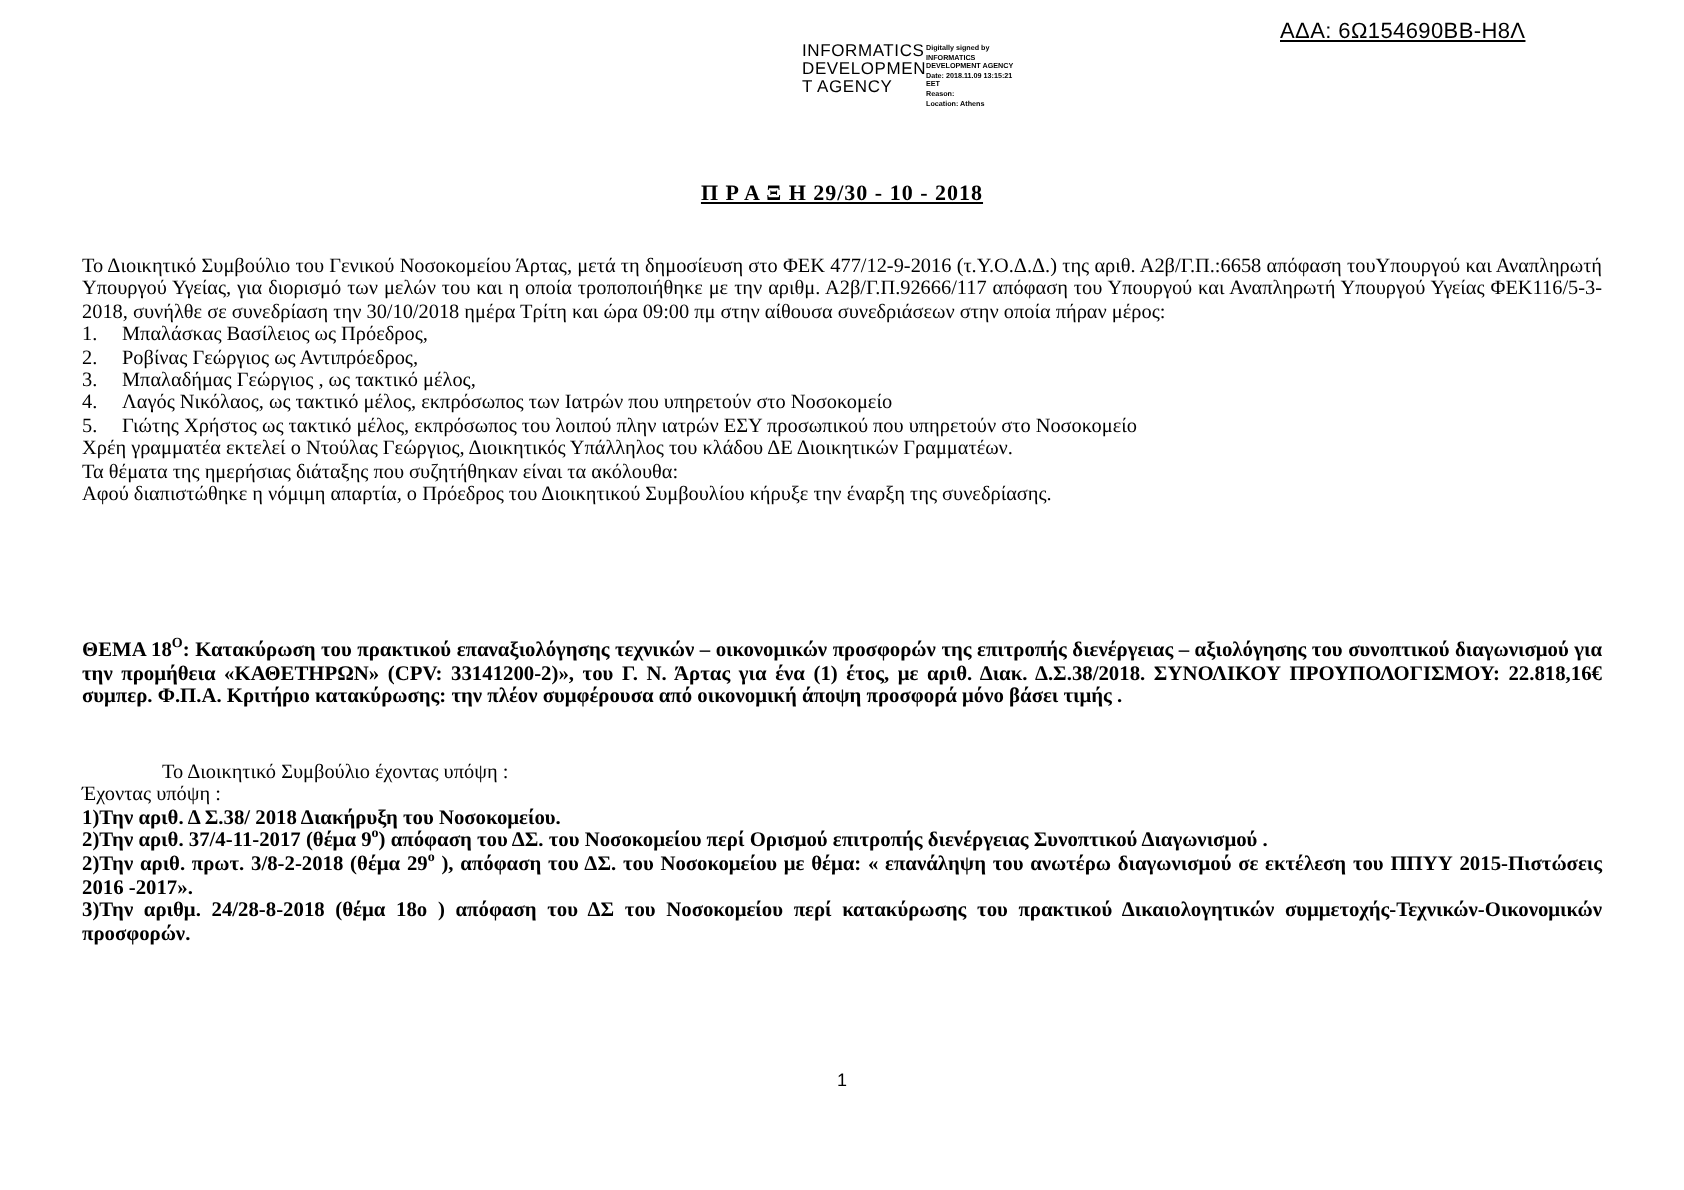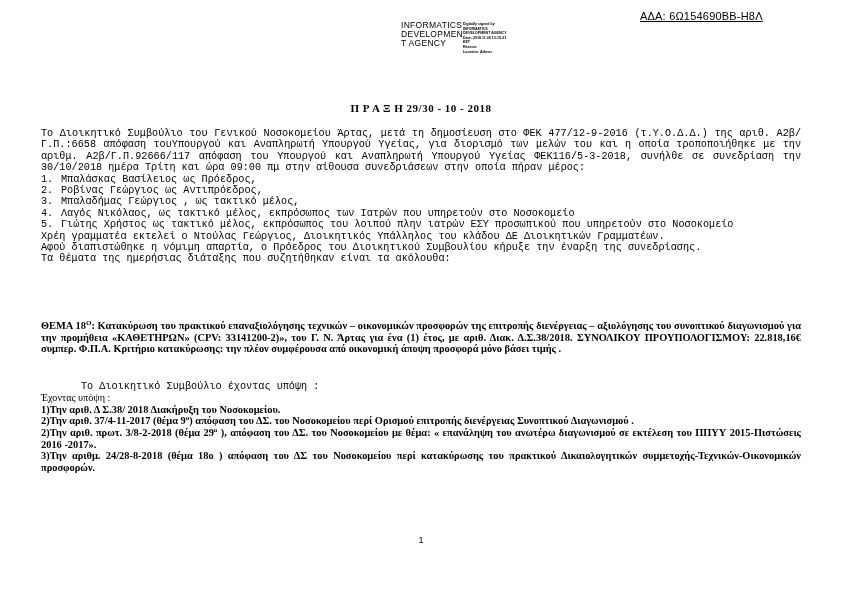--- a/index.html
+++ b/index.html
@@ -9,7 +9,7 @@
   .logo { position:absolute; left:401px; top:21px; display:flex; gap:6px;justify-content:space-between; }
   .logo-text { font-family:"Liberation Sans", sans-serif; font-size:8.5px; line-height:9px; letter-spacing:0.3px; width:56px; }
   .logo-sig { font-family:"Liberation Sans", sans-serif; font-size:3.6px; line-height:4.6px; font-weight:bold; width:60px; padding-top:1px; }
-  .title { position:absolute; left:0; width:842px; top:102px; text-align:center; font-weight:bold; font-size:11px; letter-spacing:0.5px; }
+  .title { position:absolute; left:0; width:842px; top:91px; text-align:center; font-weight:bold; font-size:11px; text-decoration:underline; letter-spacing:0.5px; }
   .body { position:absolute; left:41px; width:760px; font-size:10.2px; line-height:11.4px; }
   .para { text-align:justify; margin:0; }
   .para.last { text-align-last:left; }

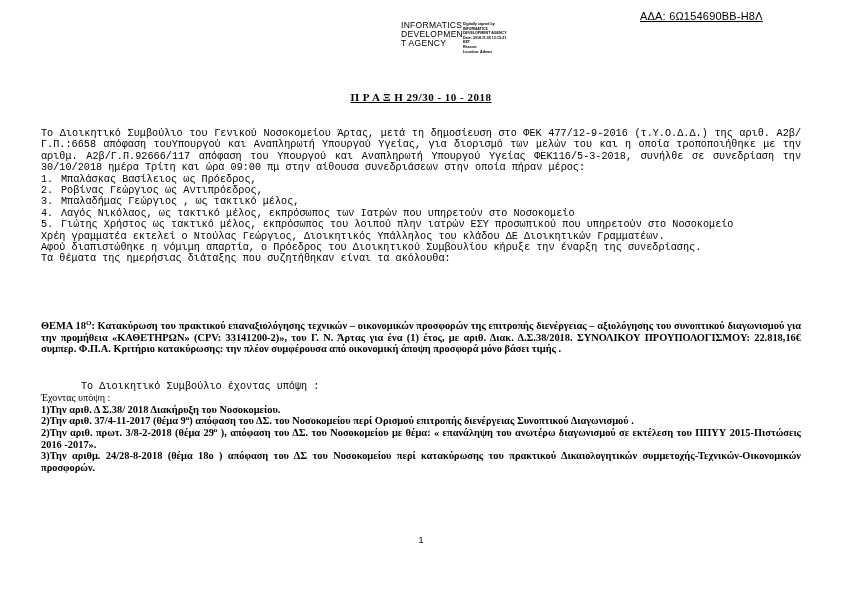--- a/index.html
+++ b/index.html
@@ -48,7 +48,7 @@
 
 <div class="title">Π Ρ Α Ξ Η  29/30  - 10  -  2018</div>
 
-<div class="body" style="top:128px;font-family:Liberation Mono, monospace;">
+<div class="body" style="top:128px;">
   <p class="para last">Το Διοικητικό Συμβούλιο του Γενικού Νοσοκομείου Άρτας, μετά τη δημοσίευση στο ΦΕΚ 477/12-9-2016 (τ.Υ.Ο.Δ.Δ.) της αριθ. Α2β/Γ.Π.:6658 απόφαση τουΥπουργού και Αναπληρωτή Υπουργού Υγείας, για διορισμό των μελών του και η οποία τροποποιήθηκε με την αριθμ. Α2β/Γ.Π.92666/117 απόφαση του Υπουργού και Αναπληρωτή Υπουργού Υγείας ΦΕΚ116/5-3-2018, συνήλθε σε συνεδρίαση την 30/10/2018 ημέρα Τρίτη και ώρα 09:00 πμ    στην αίθουσα συνεδριάσεων στην οποία πήραν μέρος:</p>
   <ol class="list">
     <li>

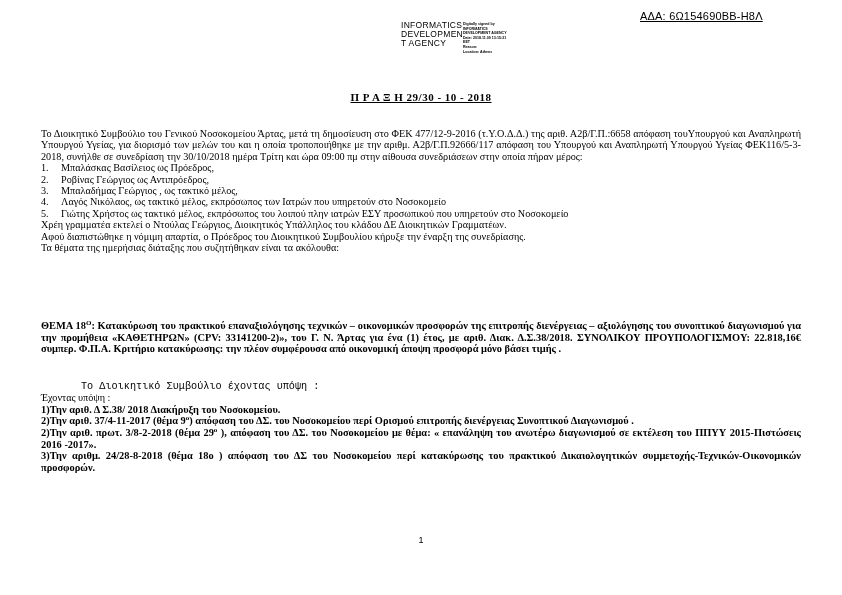--- a/index.html
+++ b/index.html
@@ -73,8 +73,8 @@
       </li>
   </ol>
   <div>Χρέη γραμματέα εκτελεί  ο Ντούλας Γεώργιος, Διοικητικός Υπάλληλος του κλάδου ΔΕ Διοικητικών Γραμματέων.</div>
+  <div>Τα θέματα της ημερήσιας διάταξης που συζητήθηκαν είναι τα ακόλουθα:</div>
   <div>Αφού διαπιστώθηκε η νόμιμη απαρτία, ο Πρόεδρος του Διοικητικού Συμβουλίου κήρυξε την έναρξη της συνεδρίασης.</div>
-  <div>Τα θέματα της ημερήσιας διάταξης που συζητήθηκαν είναι τα ακόλουθα:</div>
 </div>
 
 <p class="subject"><span>ΘΕΜΑ 18</span><sup>Ο</sup><span>:   Κατακύρωση του  πρακτικού επαναξιολόγησης τεχνικών – οικονομικών προσφορών της επιτροπής διενέργειας – αξιολόγησης του συνοπτικού διαγωνισμού για την προμήθεια «ΚΑΘΕΤΗΡΩΝ» (CPV: 33141200-2)», του Γ. Ν. Άρτας για ένα (1) έτος, με αριθ. Διακ. Δ.Σ.38/2018. ΣΥΝΟΛΙΚΟΥ ΠΡΟΥΠΟΛΟΓΙΣΜΟΥ: 22.818,16€ συμπερ. Φ.Π.Α. Κριτήριο κατακύρωσης: την πλέον συμφέρουσα από οικονομική άποψη προσφορά μόνο βάσει τιμής .</span></p>

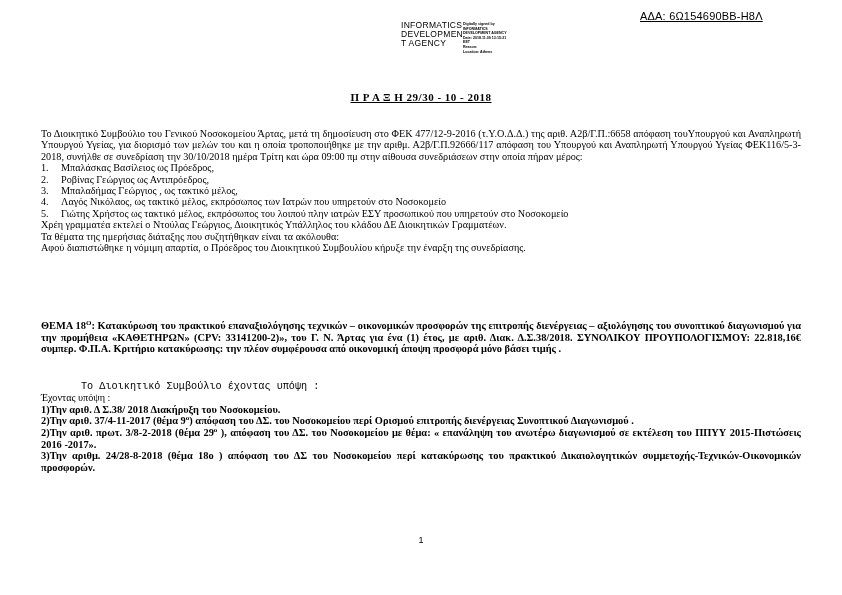--- a/index.html
+++ b/index.html
@@ -18,7 +18,7 @@
   .list .num { width:20px; flex:none; }
   .subject { position:absolute; left:41px; width:760px; top:320px; font-weight:bold; font-size:10.4px; line-height:11.7px; text-align:justify; margin:0; }
   .sec2 { position:absolute; left:41px; width:760px; top:381px; font-size:10.2px; line-height:11.4px; }
-  .indent { padding-left:40px;font-family:Liberation Mono, monospace; }
+  .indent { padding-left:40px; }
   .b { font-weight:bold; font-size:10.4px; line-height:11.6px; }
   .just { text-align:justify; }
   .pageno { position:absolute; left:0; width:842px; text-align:center; top:535px; font-family:"Liberation Sans", sans-serif; font-size:9px; }

